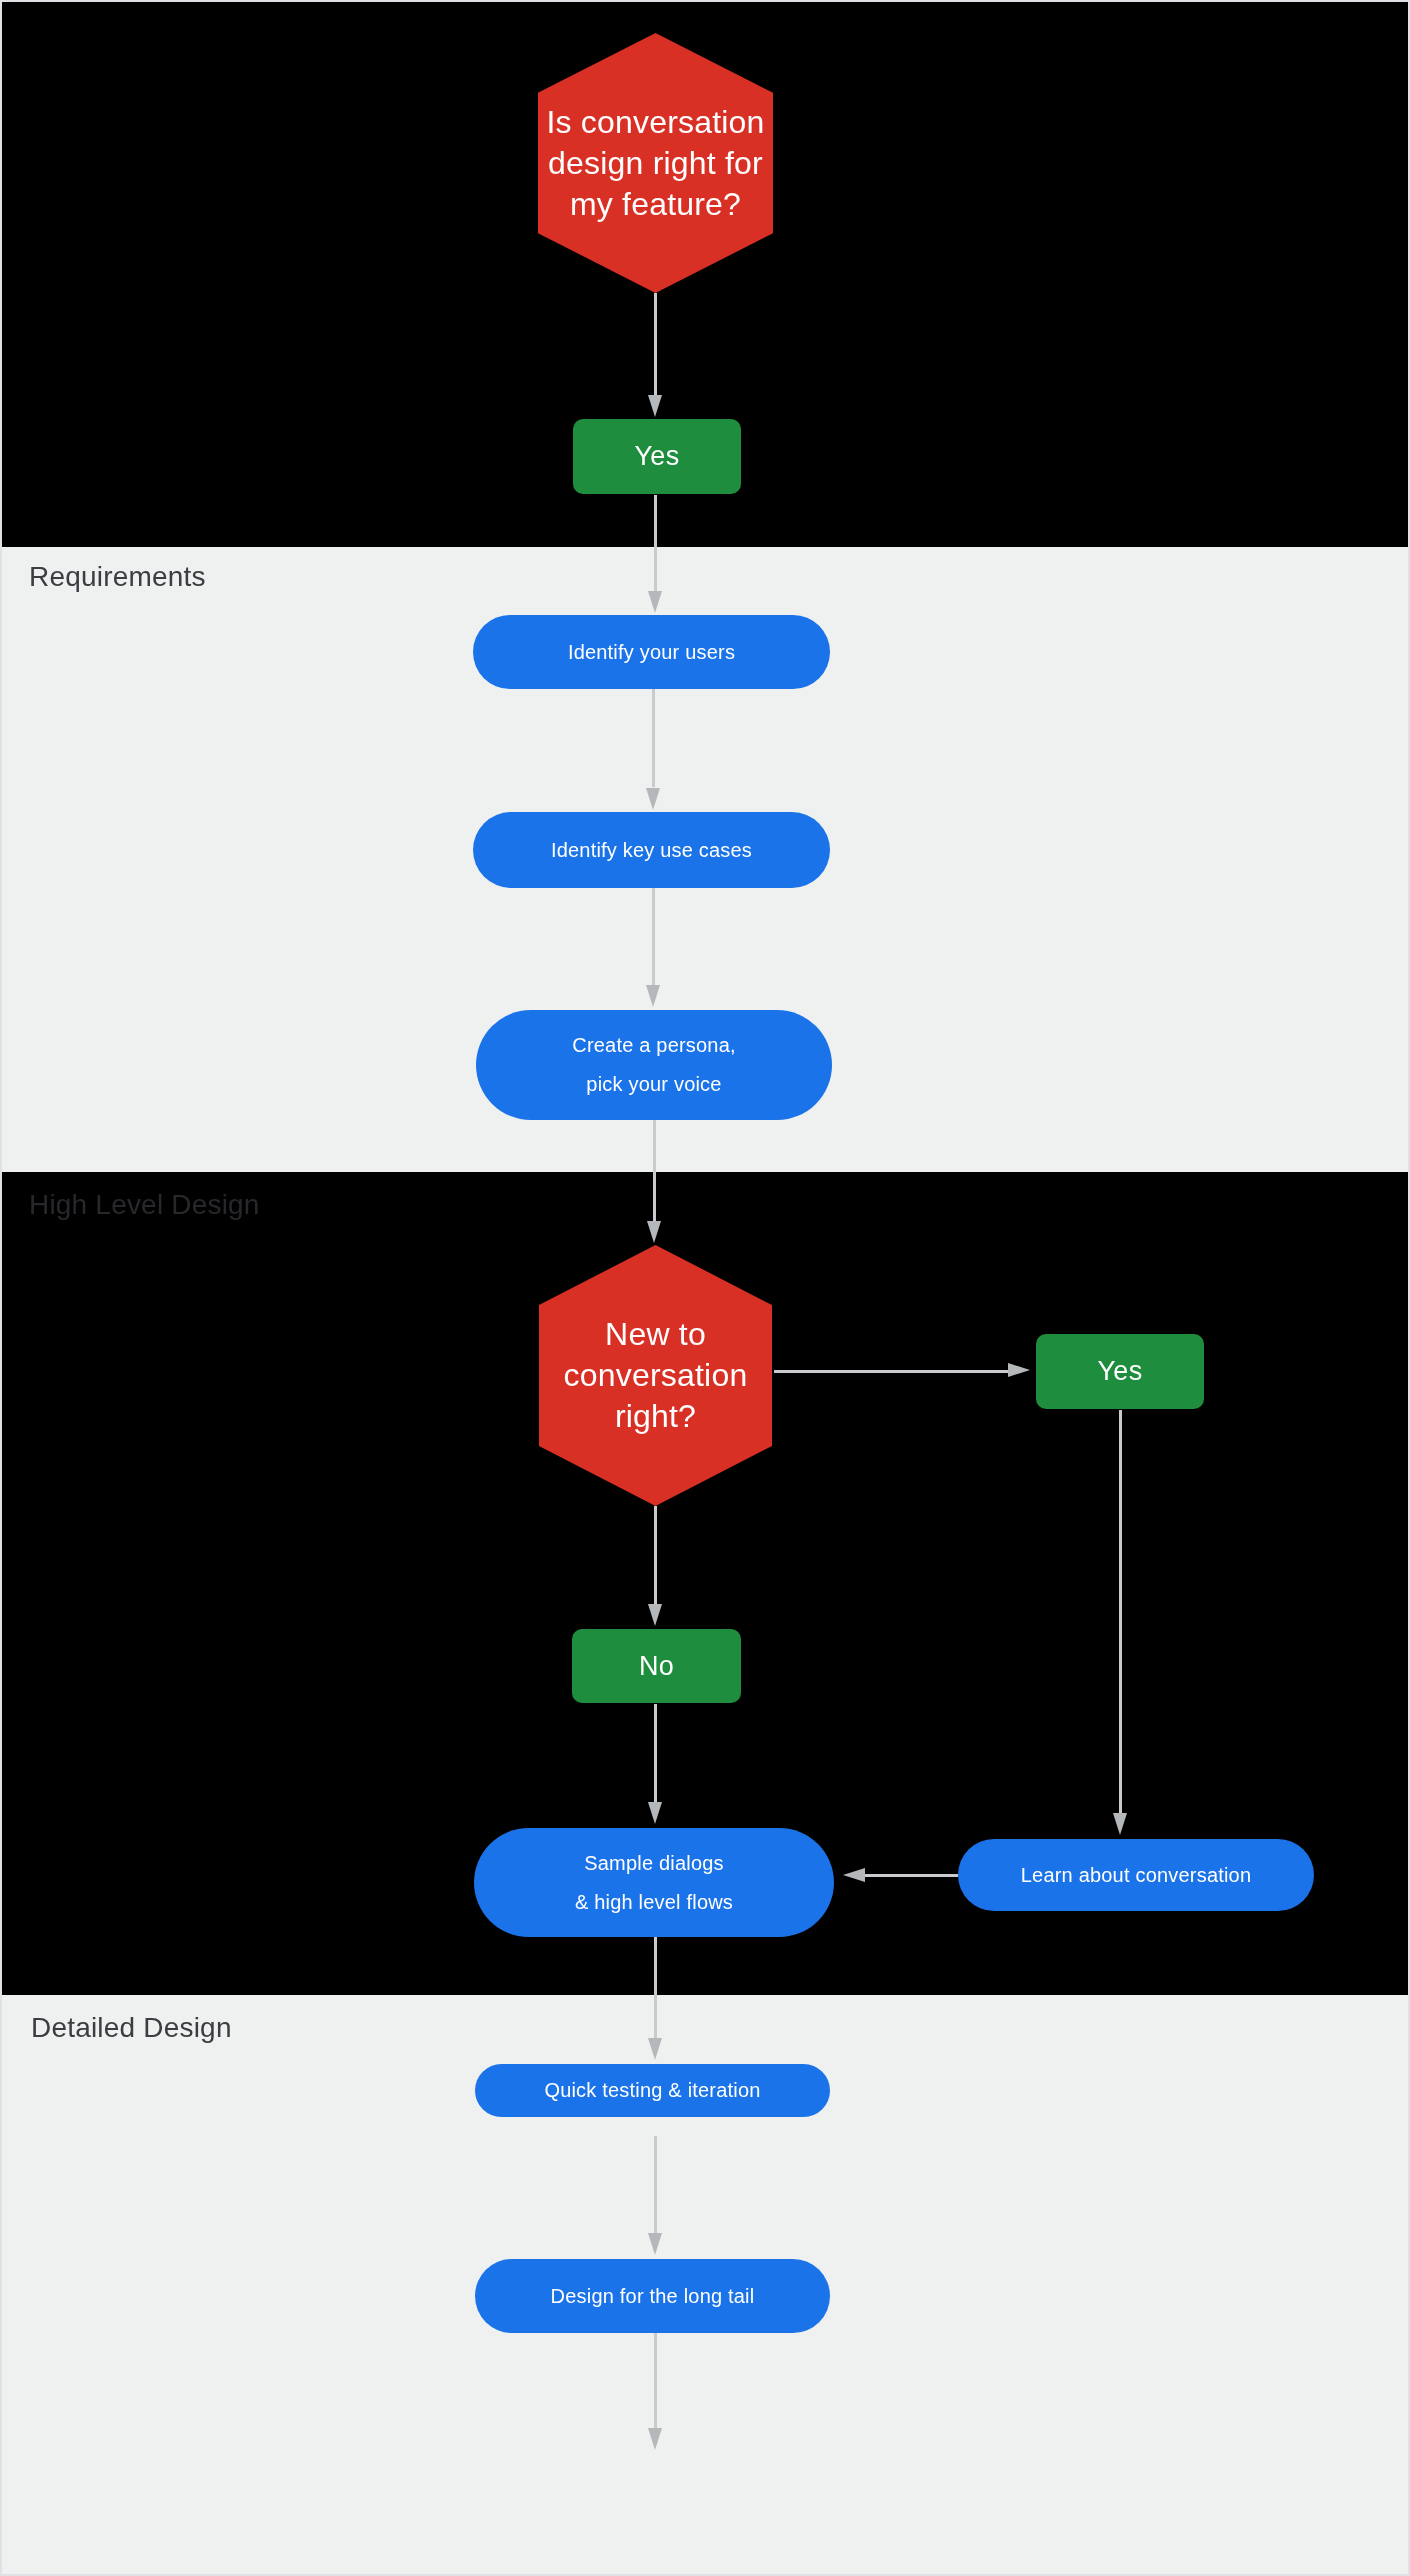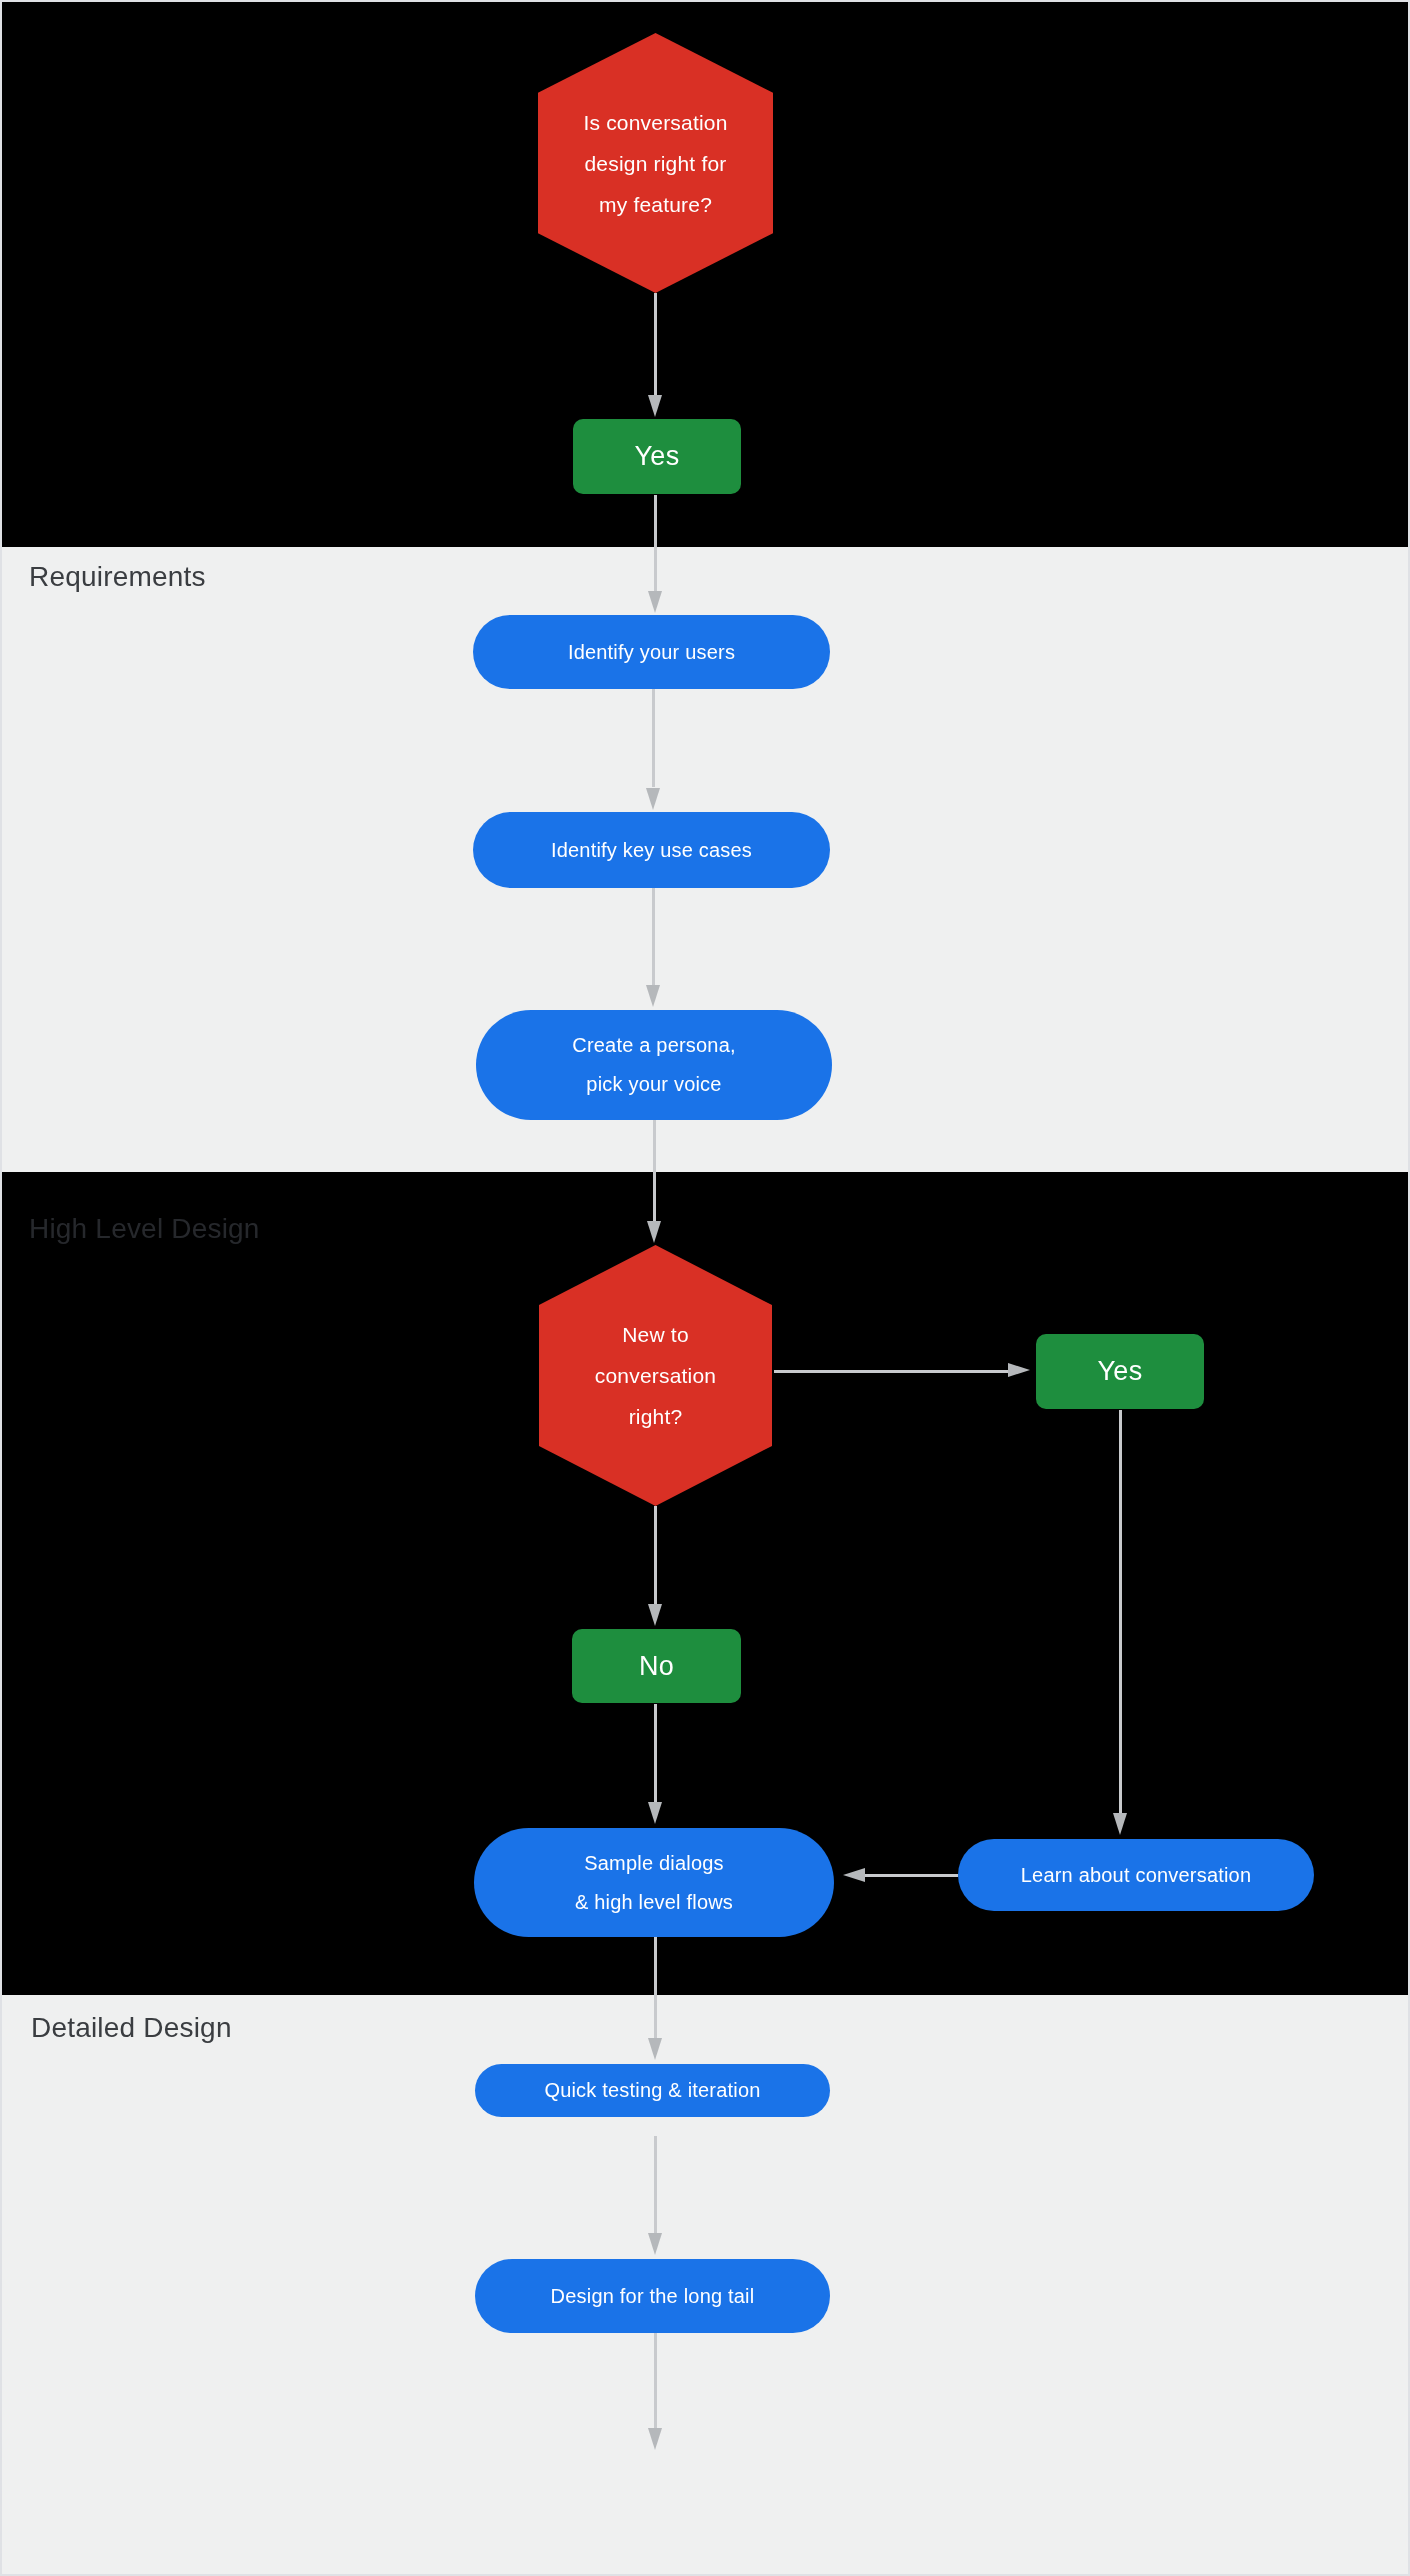--- a/index.html
+++ b/index.html
@@ -41,7 +41,7 @@
     justify-content: center;
     text-align: center;
     color: var(--node-text, #FFFFFF);
-    font-size: 21px;
+    font-size: 32px;
     line-height: 41px;
     font-weight: 500;
     letter-spacing: 0.2px;

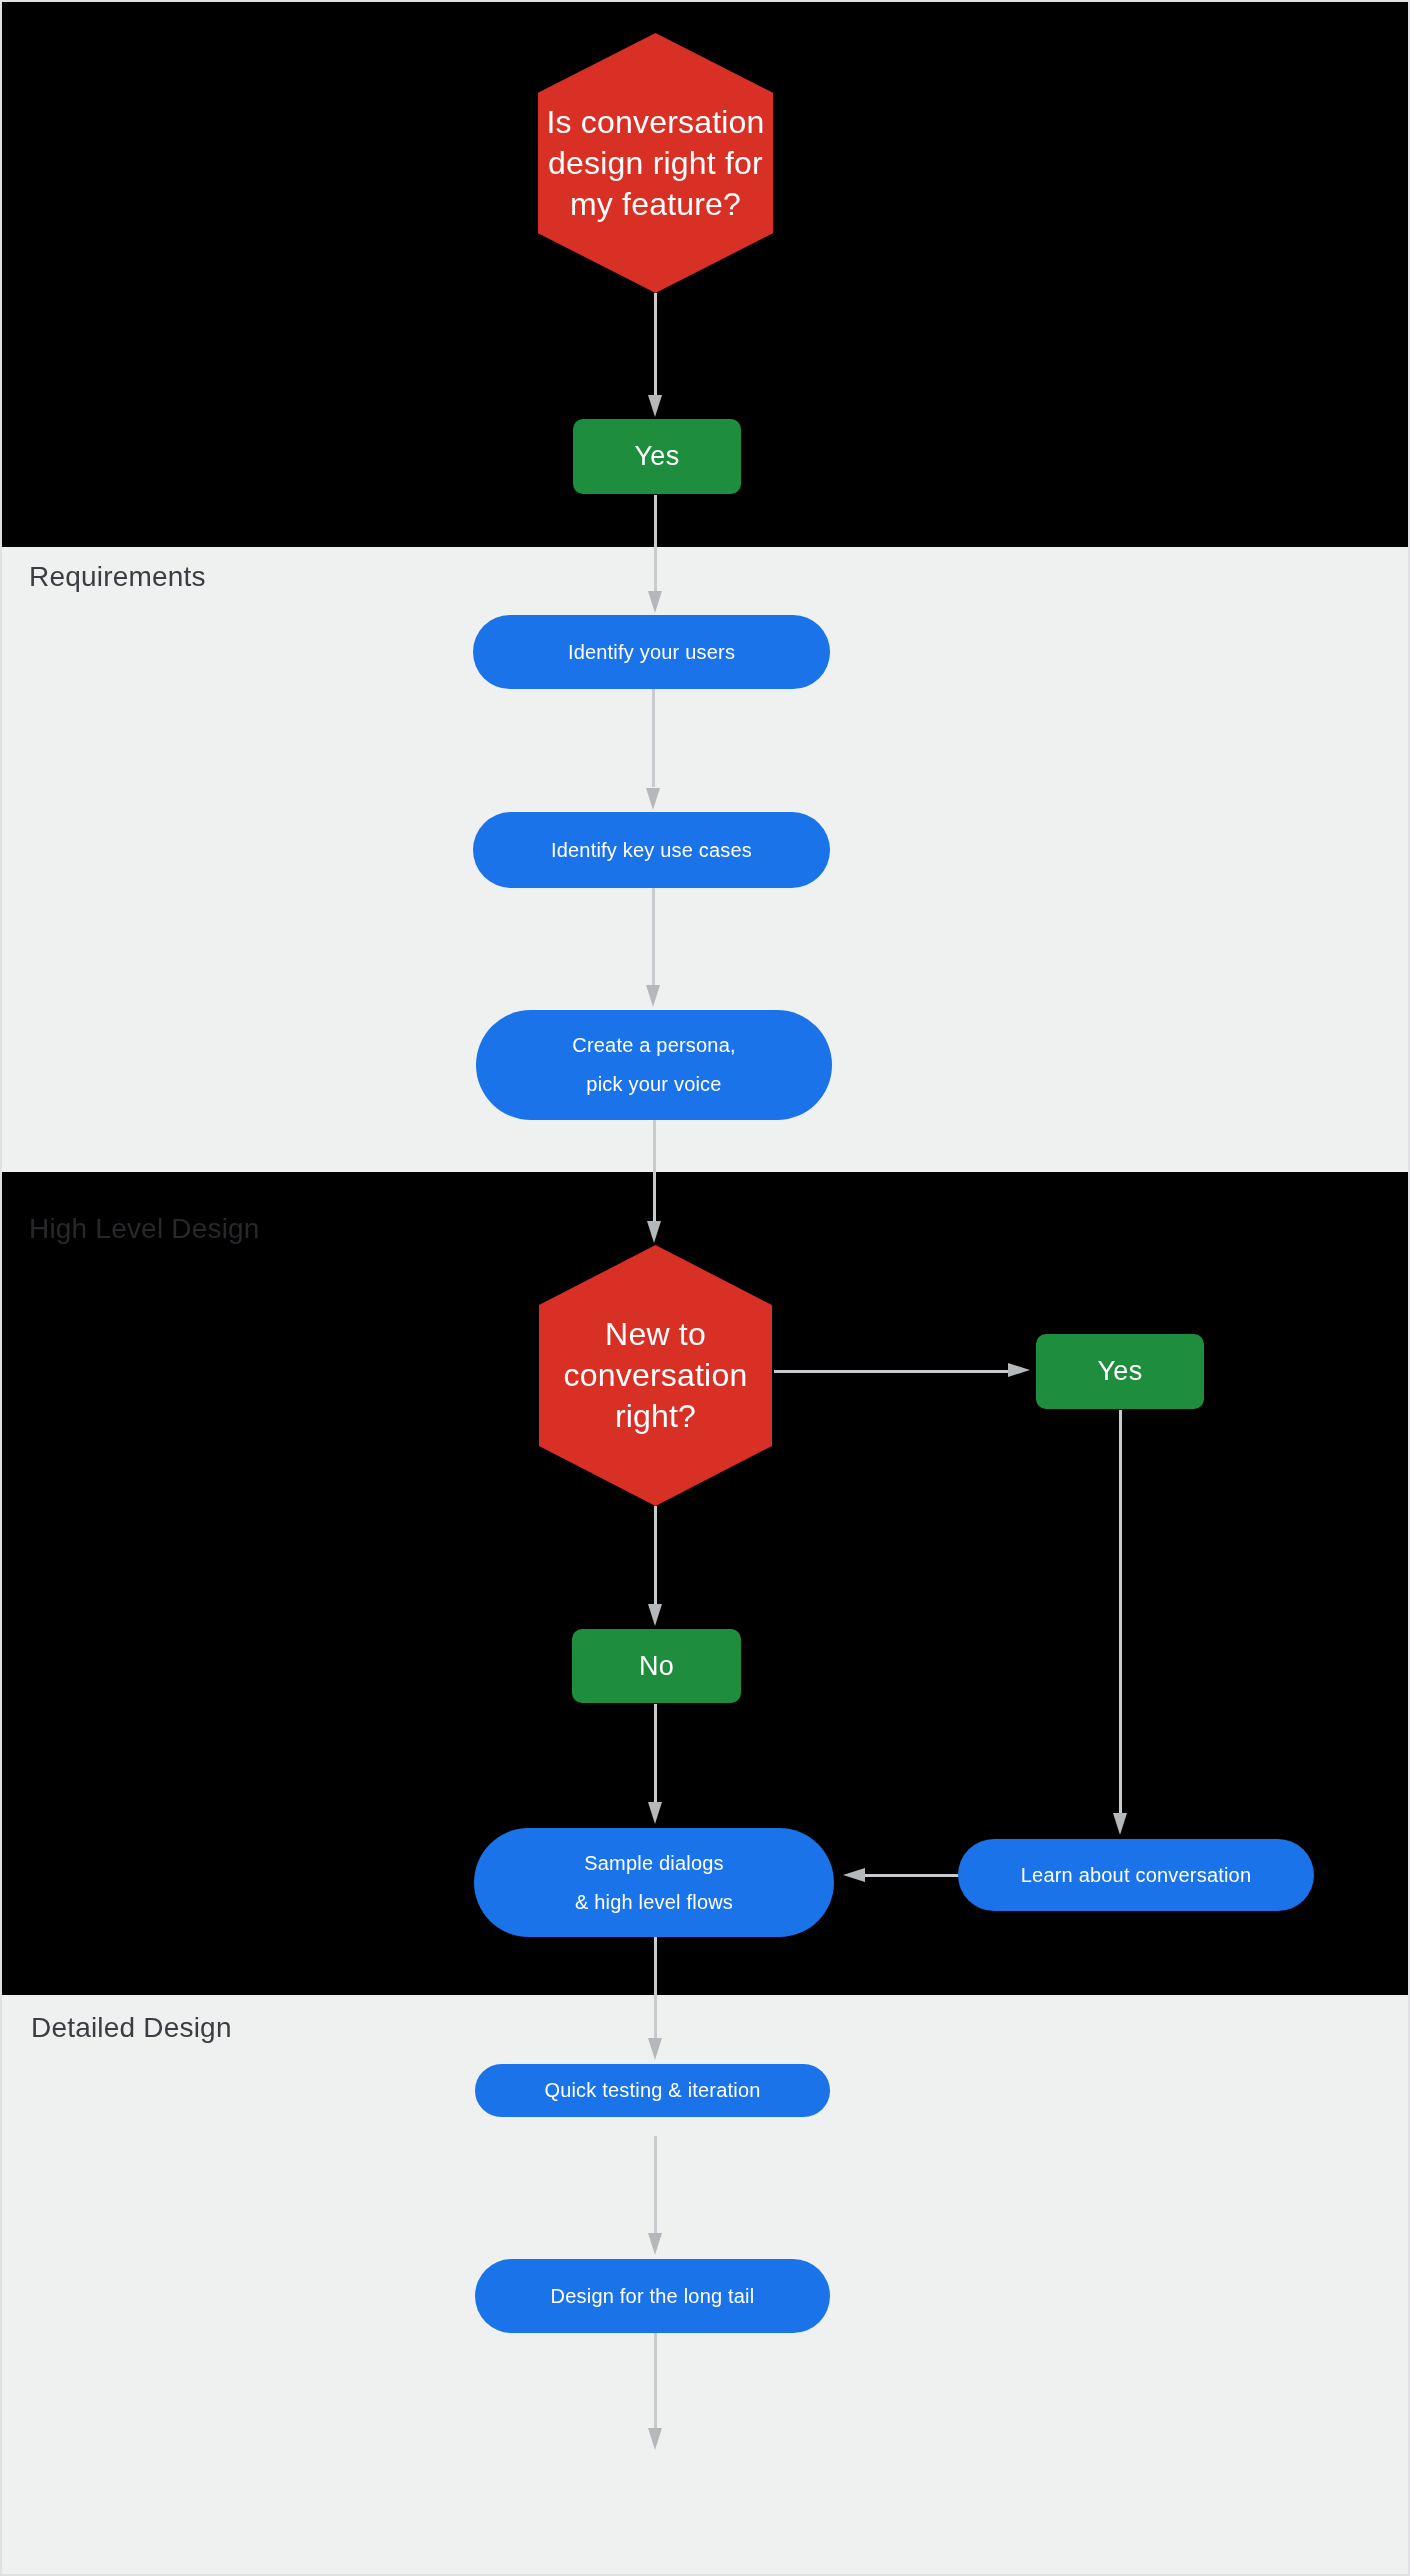--- a/index.html
+++ b/index.html
@@ -16,7 +16,7 @@
 
   
   .section { position: absolute; left: 0; width: 100%; }
-  .section.dark  { background: var(--section-dark, #000000); margin-top: 24px; }
+  .section.dark  { background: var(--section-dark, #000000); }
   .section.light { background: var(--section-light, #EFF0F0); }
 
   .section-label {

